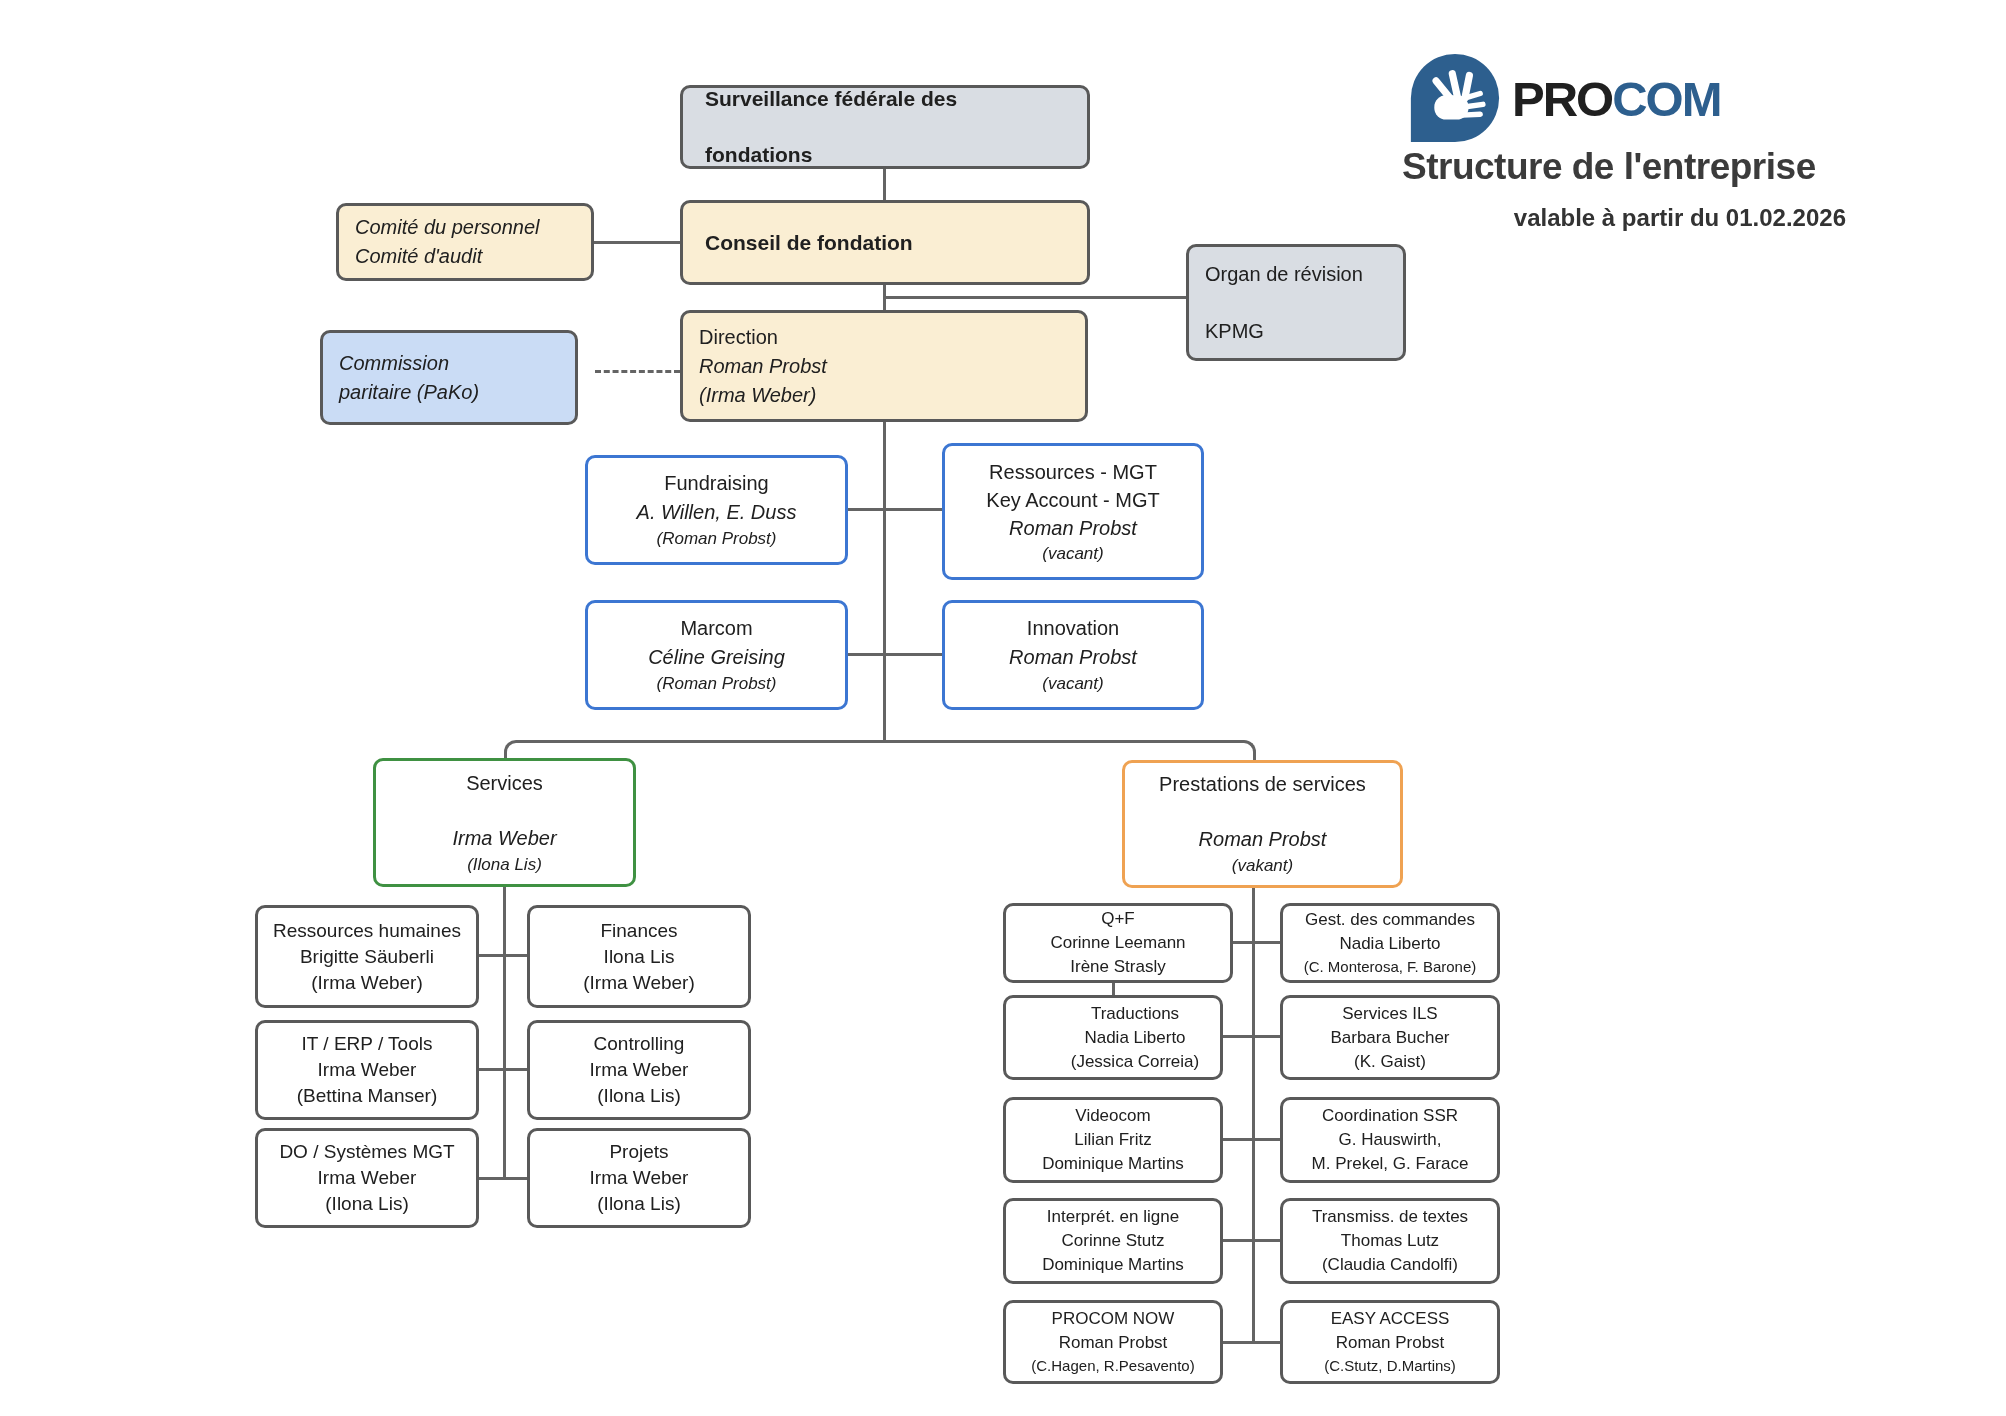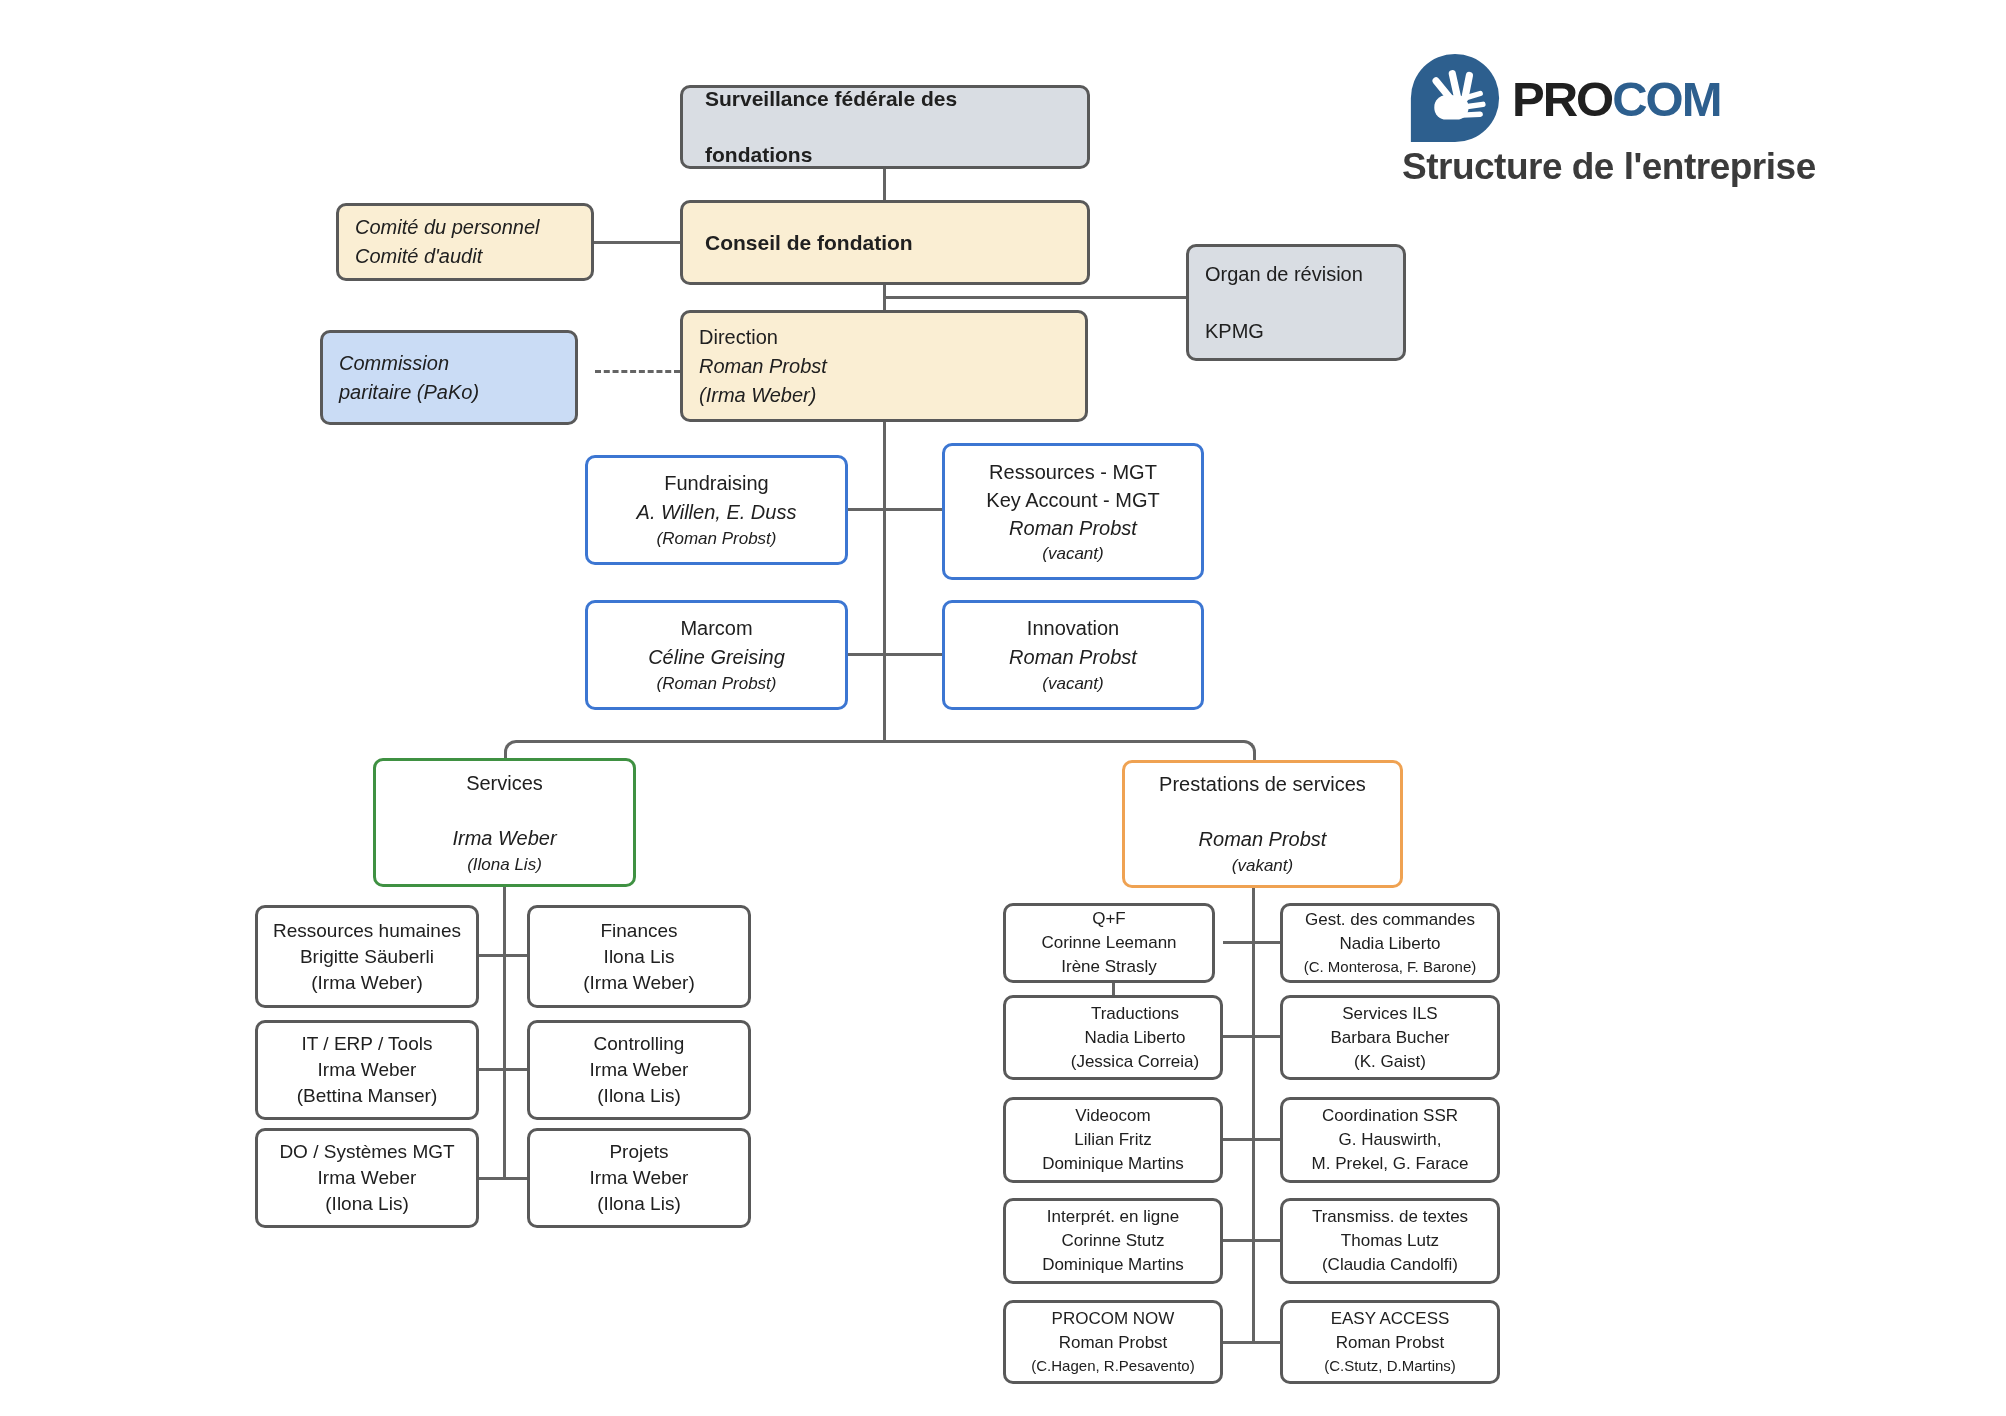--- a/index.html
+++ b/index.html
@@ -288,6 +288,7 @@
   </div>
   <div id="brand-word"><span class="pro">PRO</span><span class="com">COM</span></div>
   <div id="page-title">Structure de l'entreprise</div>
+  <div id="validity">valable à partir du 01.02.2026</div>
 
 </div>
 

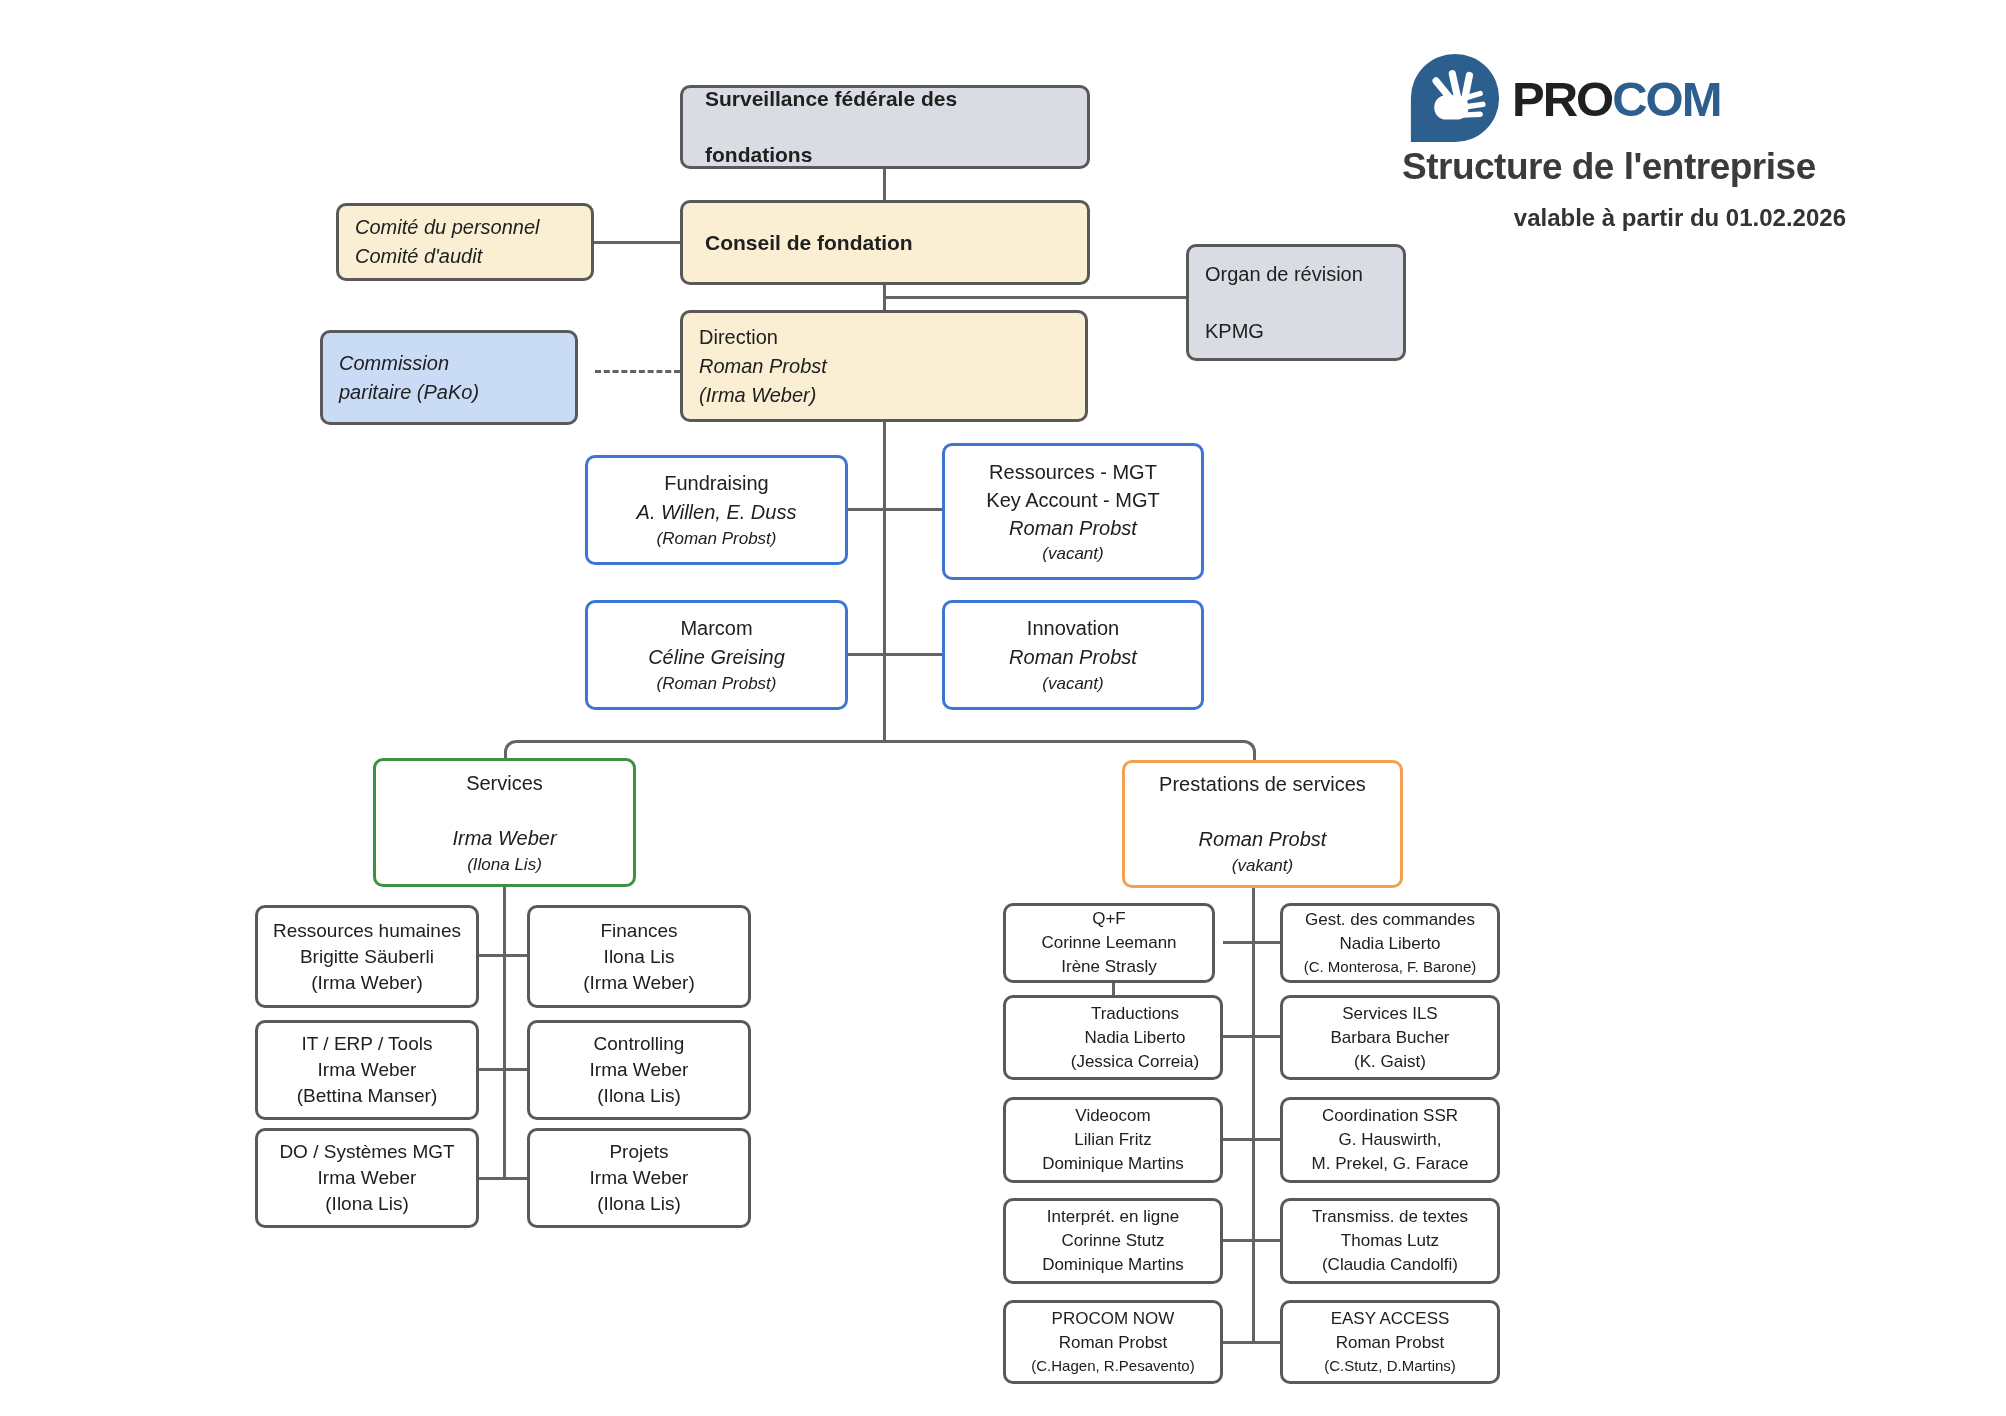--- a/index.html
+++ b/index.html
@@ -57,7 +57,7 @@
   #bx-controlling{left:527px;top:1020px;width:224px;height:100px;}
   #bx-dosys{left:255px;top:1128px;width:224px;height:100px;}
   #bx-projets{left:527px;top:1128px;width:224px;height:100px;}
-  #bx-qf{left:1003px;top:903px;width:212px;height:80px;}
+  #bx-qf{left:1003px;top:903px;width:230px;height:80px;}
   #bx-commandes{left:1280px;top:903px;width:220px;height:80px;}
   #bx-traductions{left:1003px;top:995px;width:220px;height:85px;padding-left:44px;}
   #bx-ils{left:1280px;top:995px;width:220px;height:85px;}

